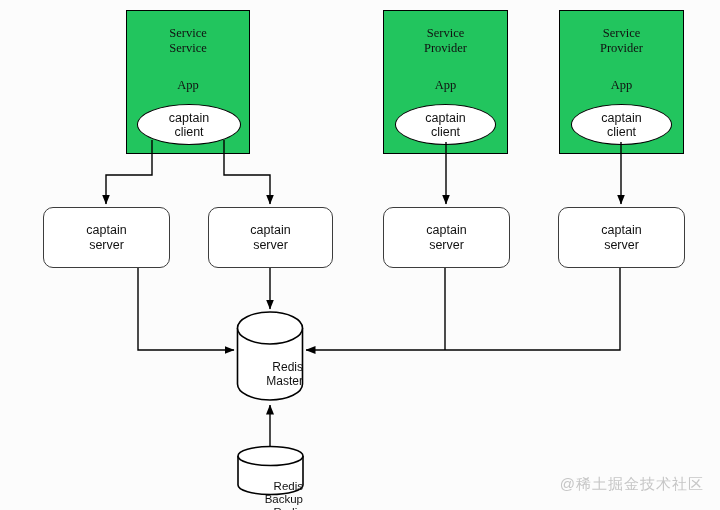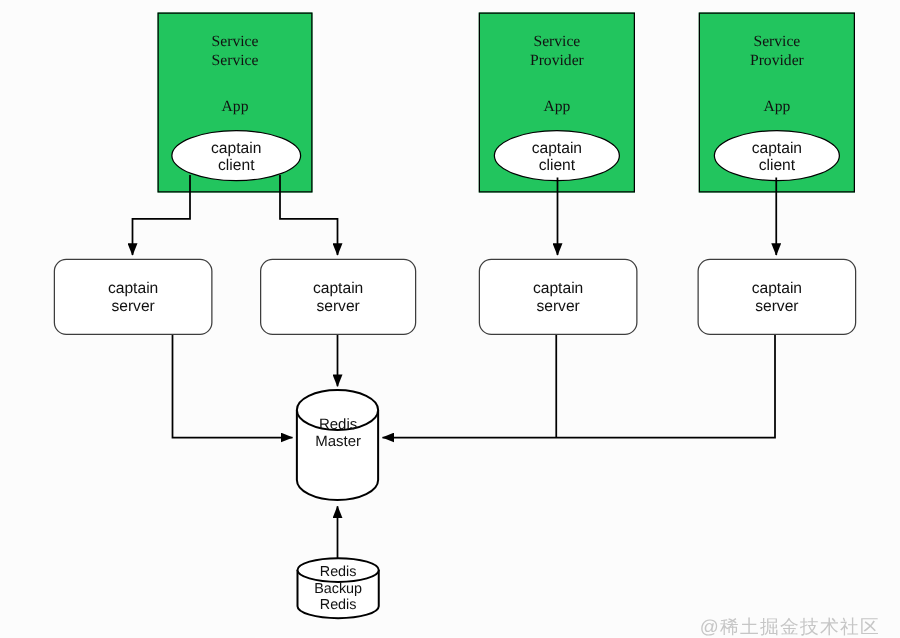--- a/index.html
+++ b/index.html
@@ -60,9 +60,10 @@
   .cyl-body { fill: #fff; stroke: #000; stroke-width: 1.6px; }
   .cyl-label {
     position: absolute;
-    text-align: center;
+    text-align: right;
     font-size: 12px;
     line-height: 14px;
+    margin-top: 28px;
   }
   .cyl-label.small { font-size: 11.5px; line-height: 13px; }
   .watermark {

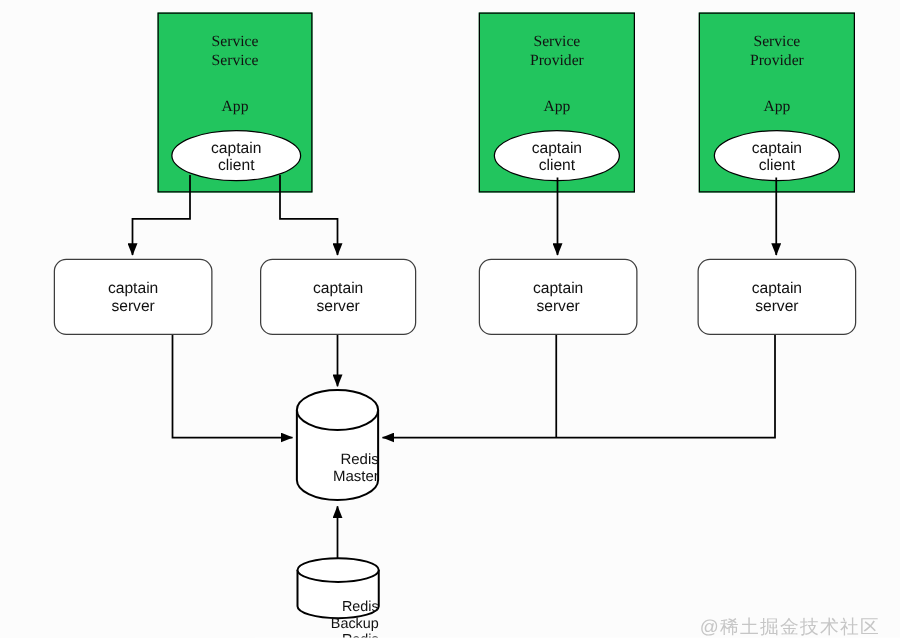--- a/index.html
+++ b/index.html
@@ -69,7 +69,7 @@
   .watermark {
     position: absolute;
     right: 16px;
-    top: 492px;
+    top: 475px;
     font-size: 15px;
     color: #c6c6c6;
     letter-spacing: 1px;

